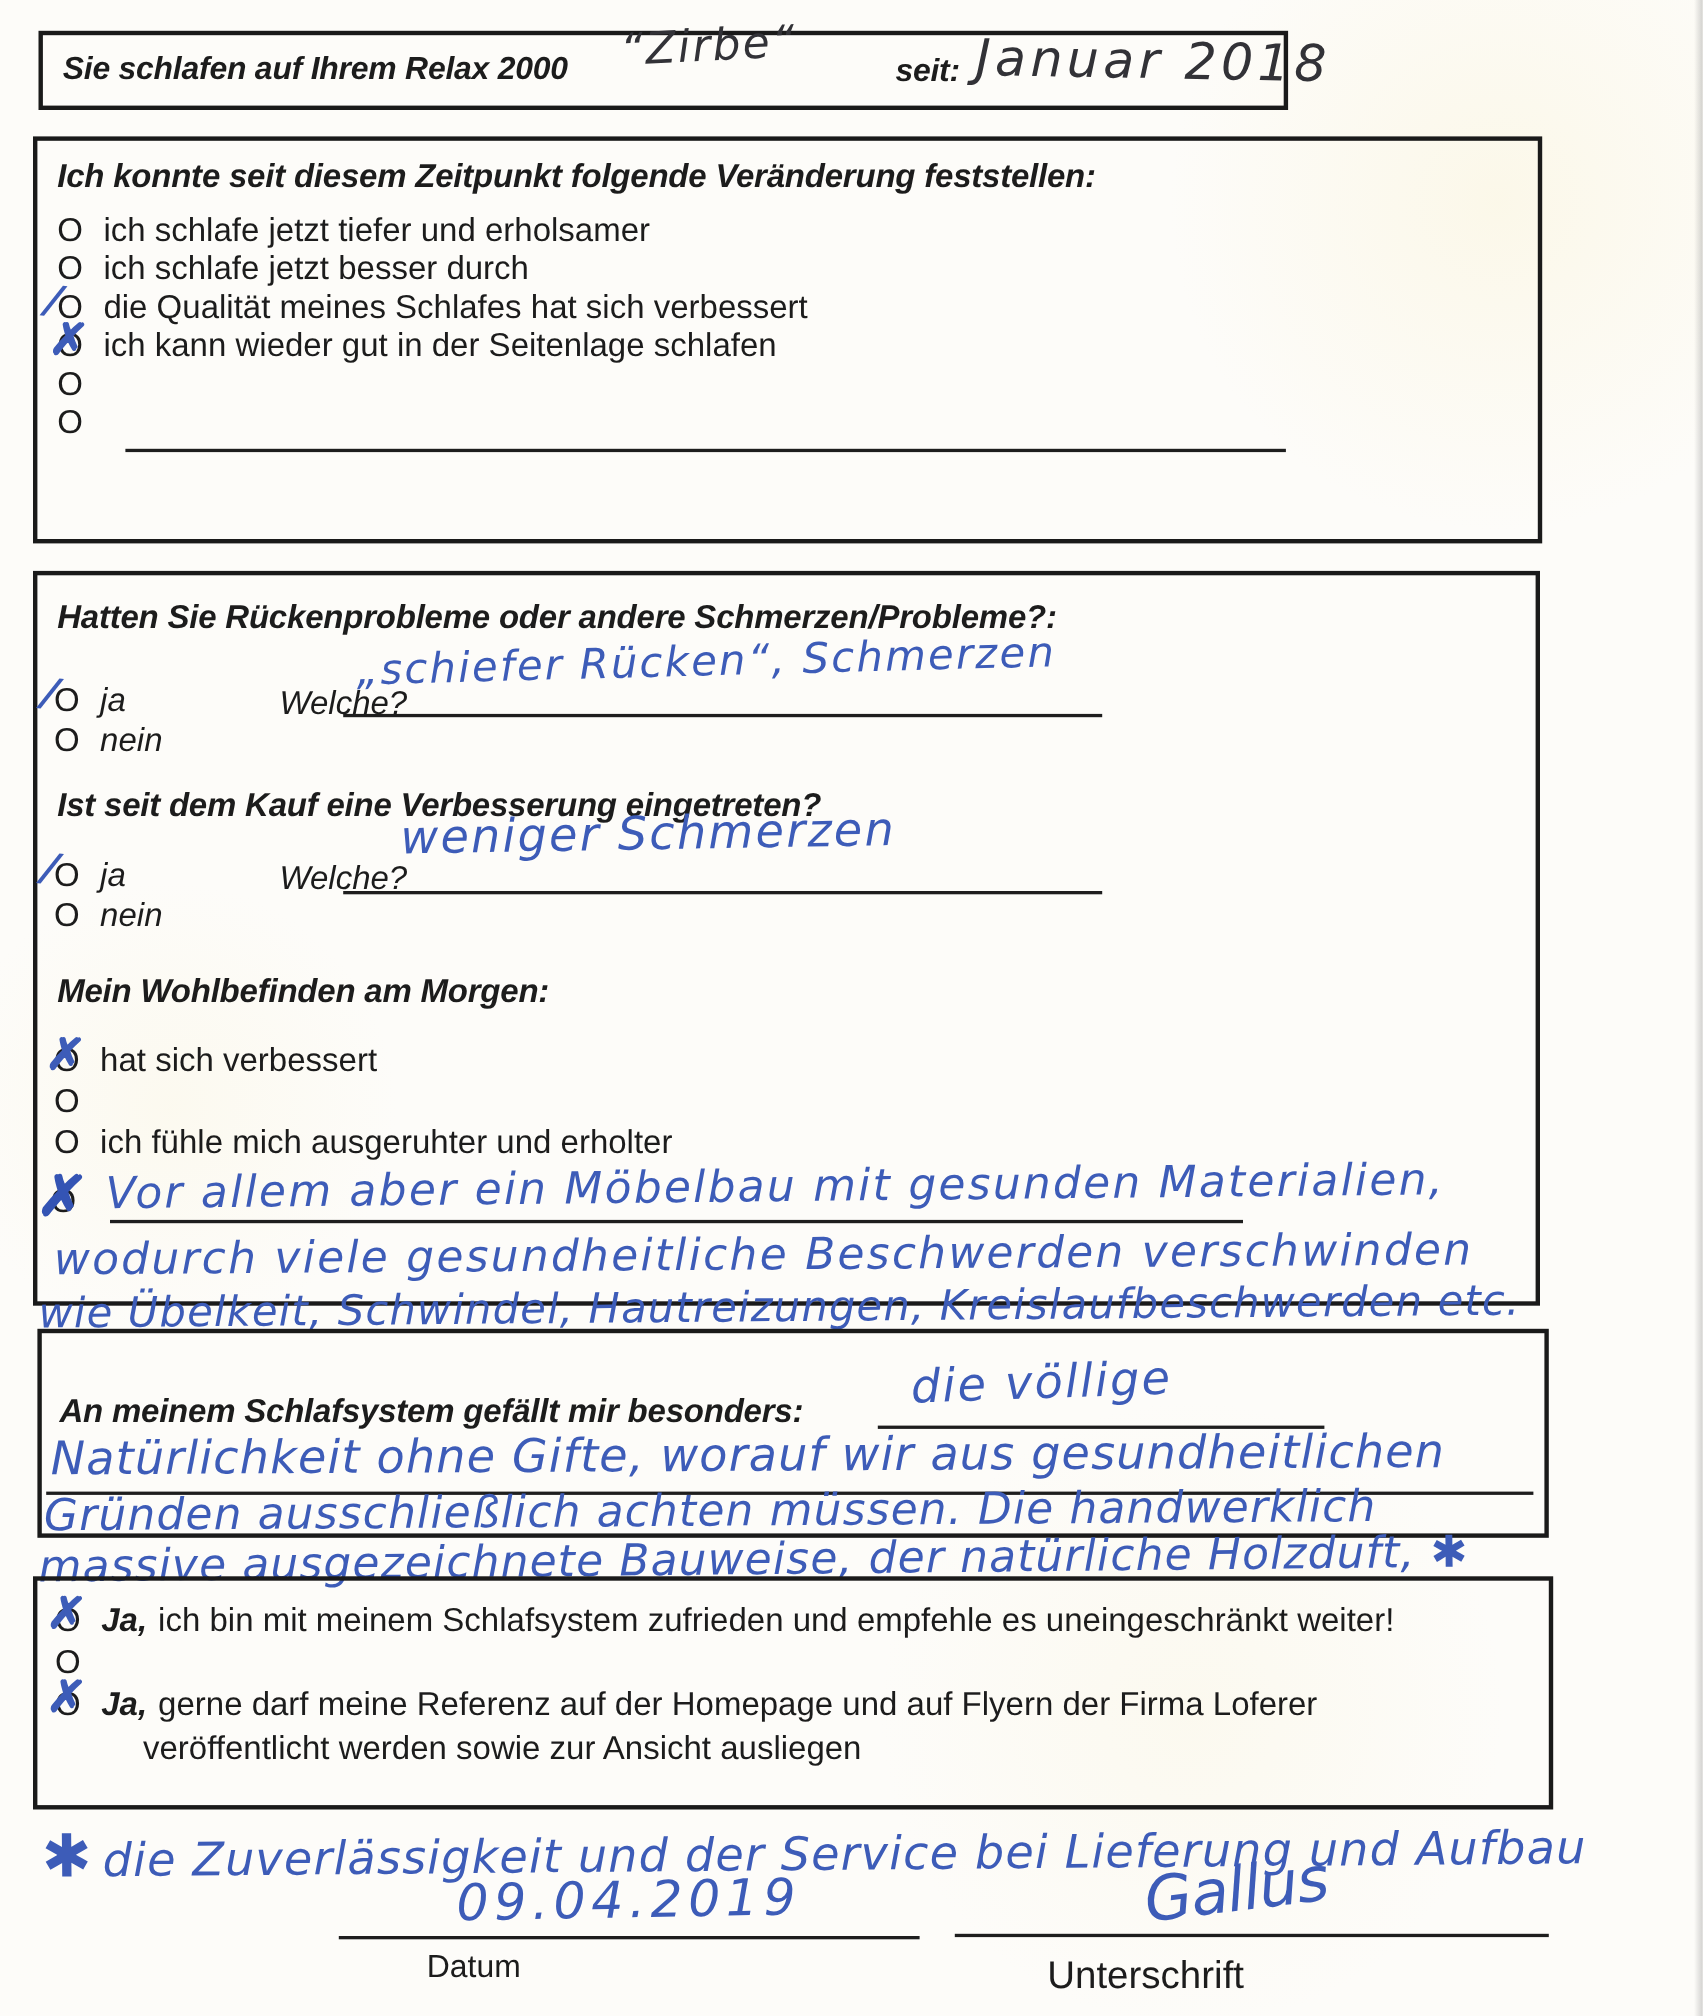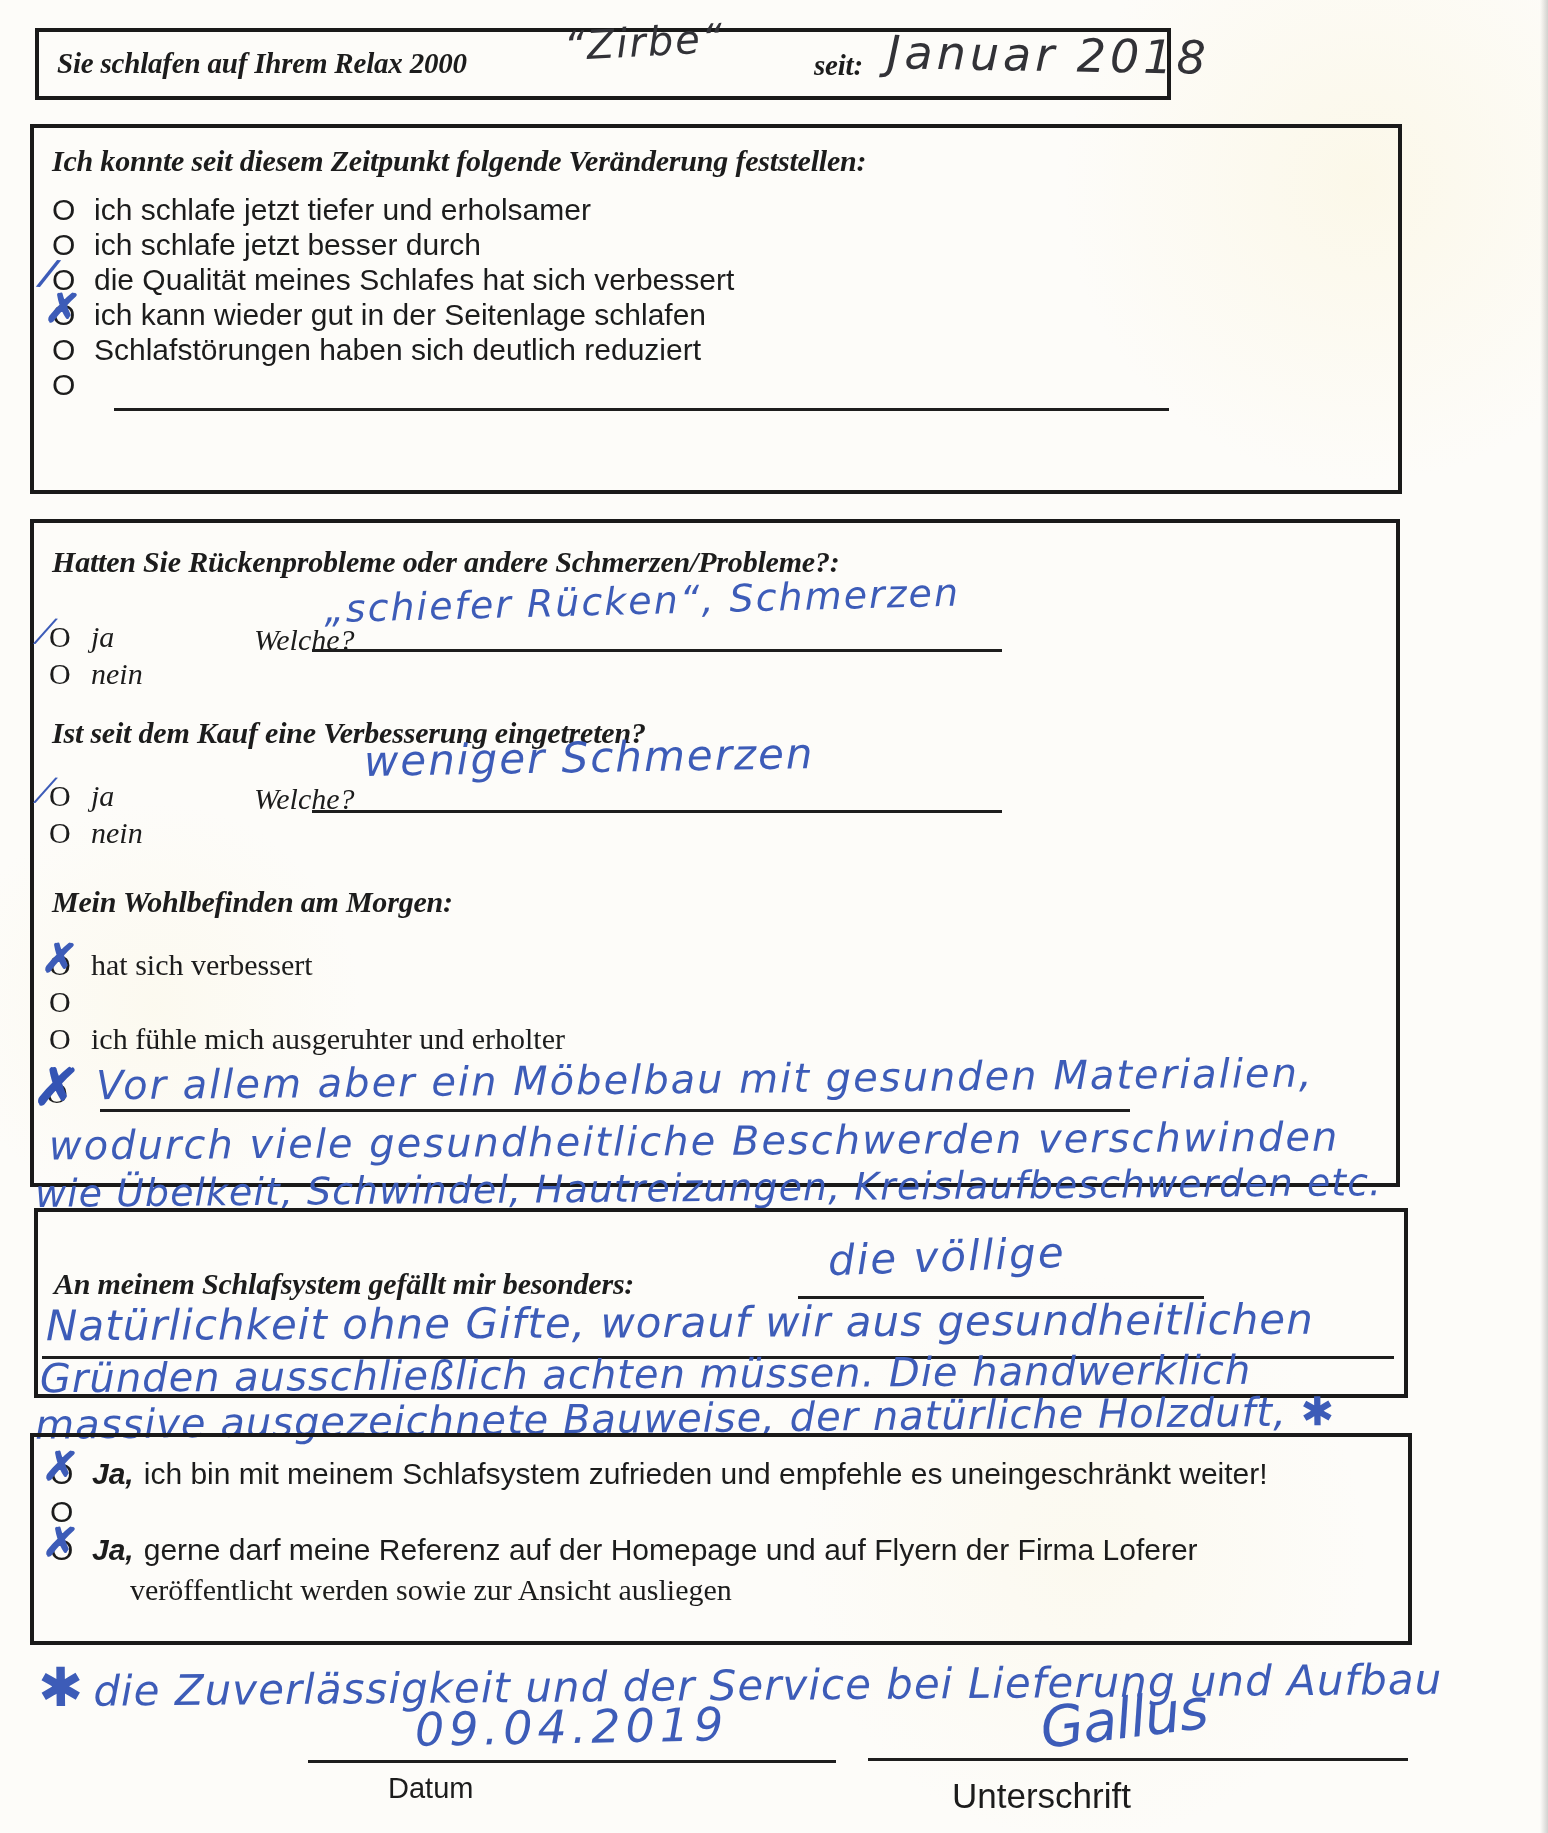--- a/index.html
+++ b/index.html
@@ -18,7 +18,7 @@
   .ptitle{font-weight:bold;font-style:italic;font-size:30px;letter-spacing:-.2px;white-space:nowrap;}
   .ptext{font-size:30px;white-space:nowrap;}
   .it{font-style:italic;}
-  .abs{position:absolute;font-family:Liberation Serif, serif;}
+  .abs{position:absolute;}
   .opt{display:flex;align-items:flex-start;gap:16px;font-size:30px;line-height:35px;white-space:nowrap;}
   .o-wrap{position:relative;display:inline-block;width:26px;flex:0 0 26px;}
   .o{font-size:30px;}

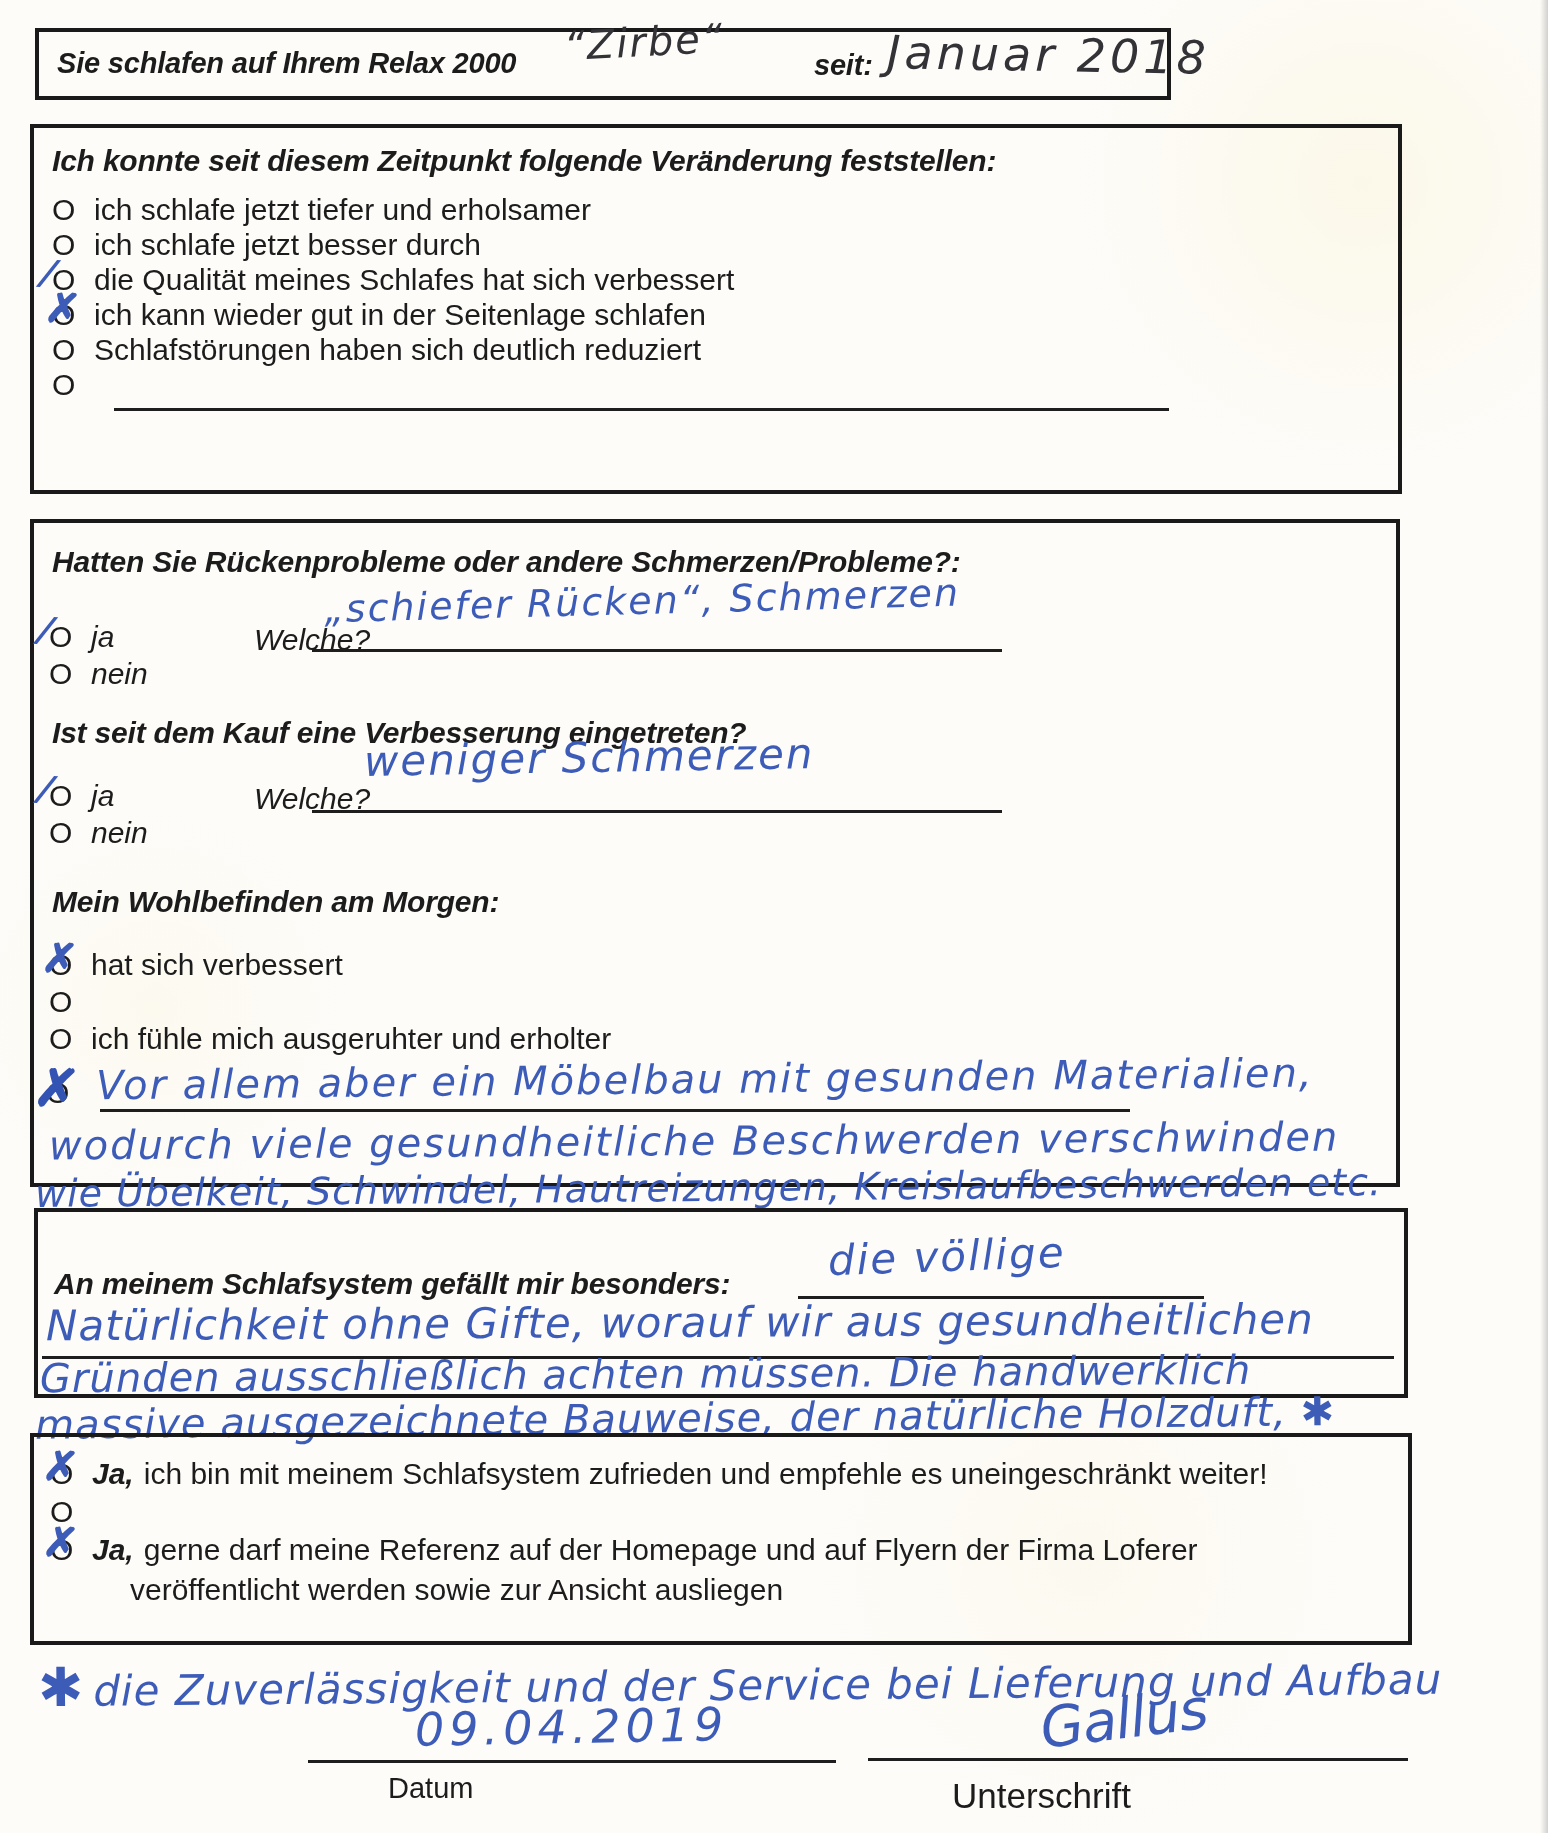--- a/index.html
+++ b/index.html
@@ -121,7 +121,6 @@
       </div>
       <div class="opt">
         <span class="o-wrap"><span class="o">O</span><span class="mark"></span></span>
-        <span class="ptext">Schlafstörungen haben sich deutlich reduziert</span>
       </div>
       <div class="opt">
         <span class="o-wrap"><span class="o">O</span></span>

